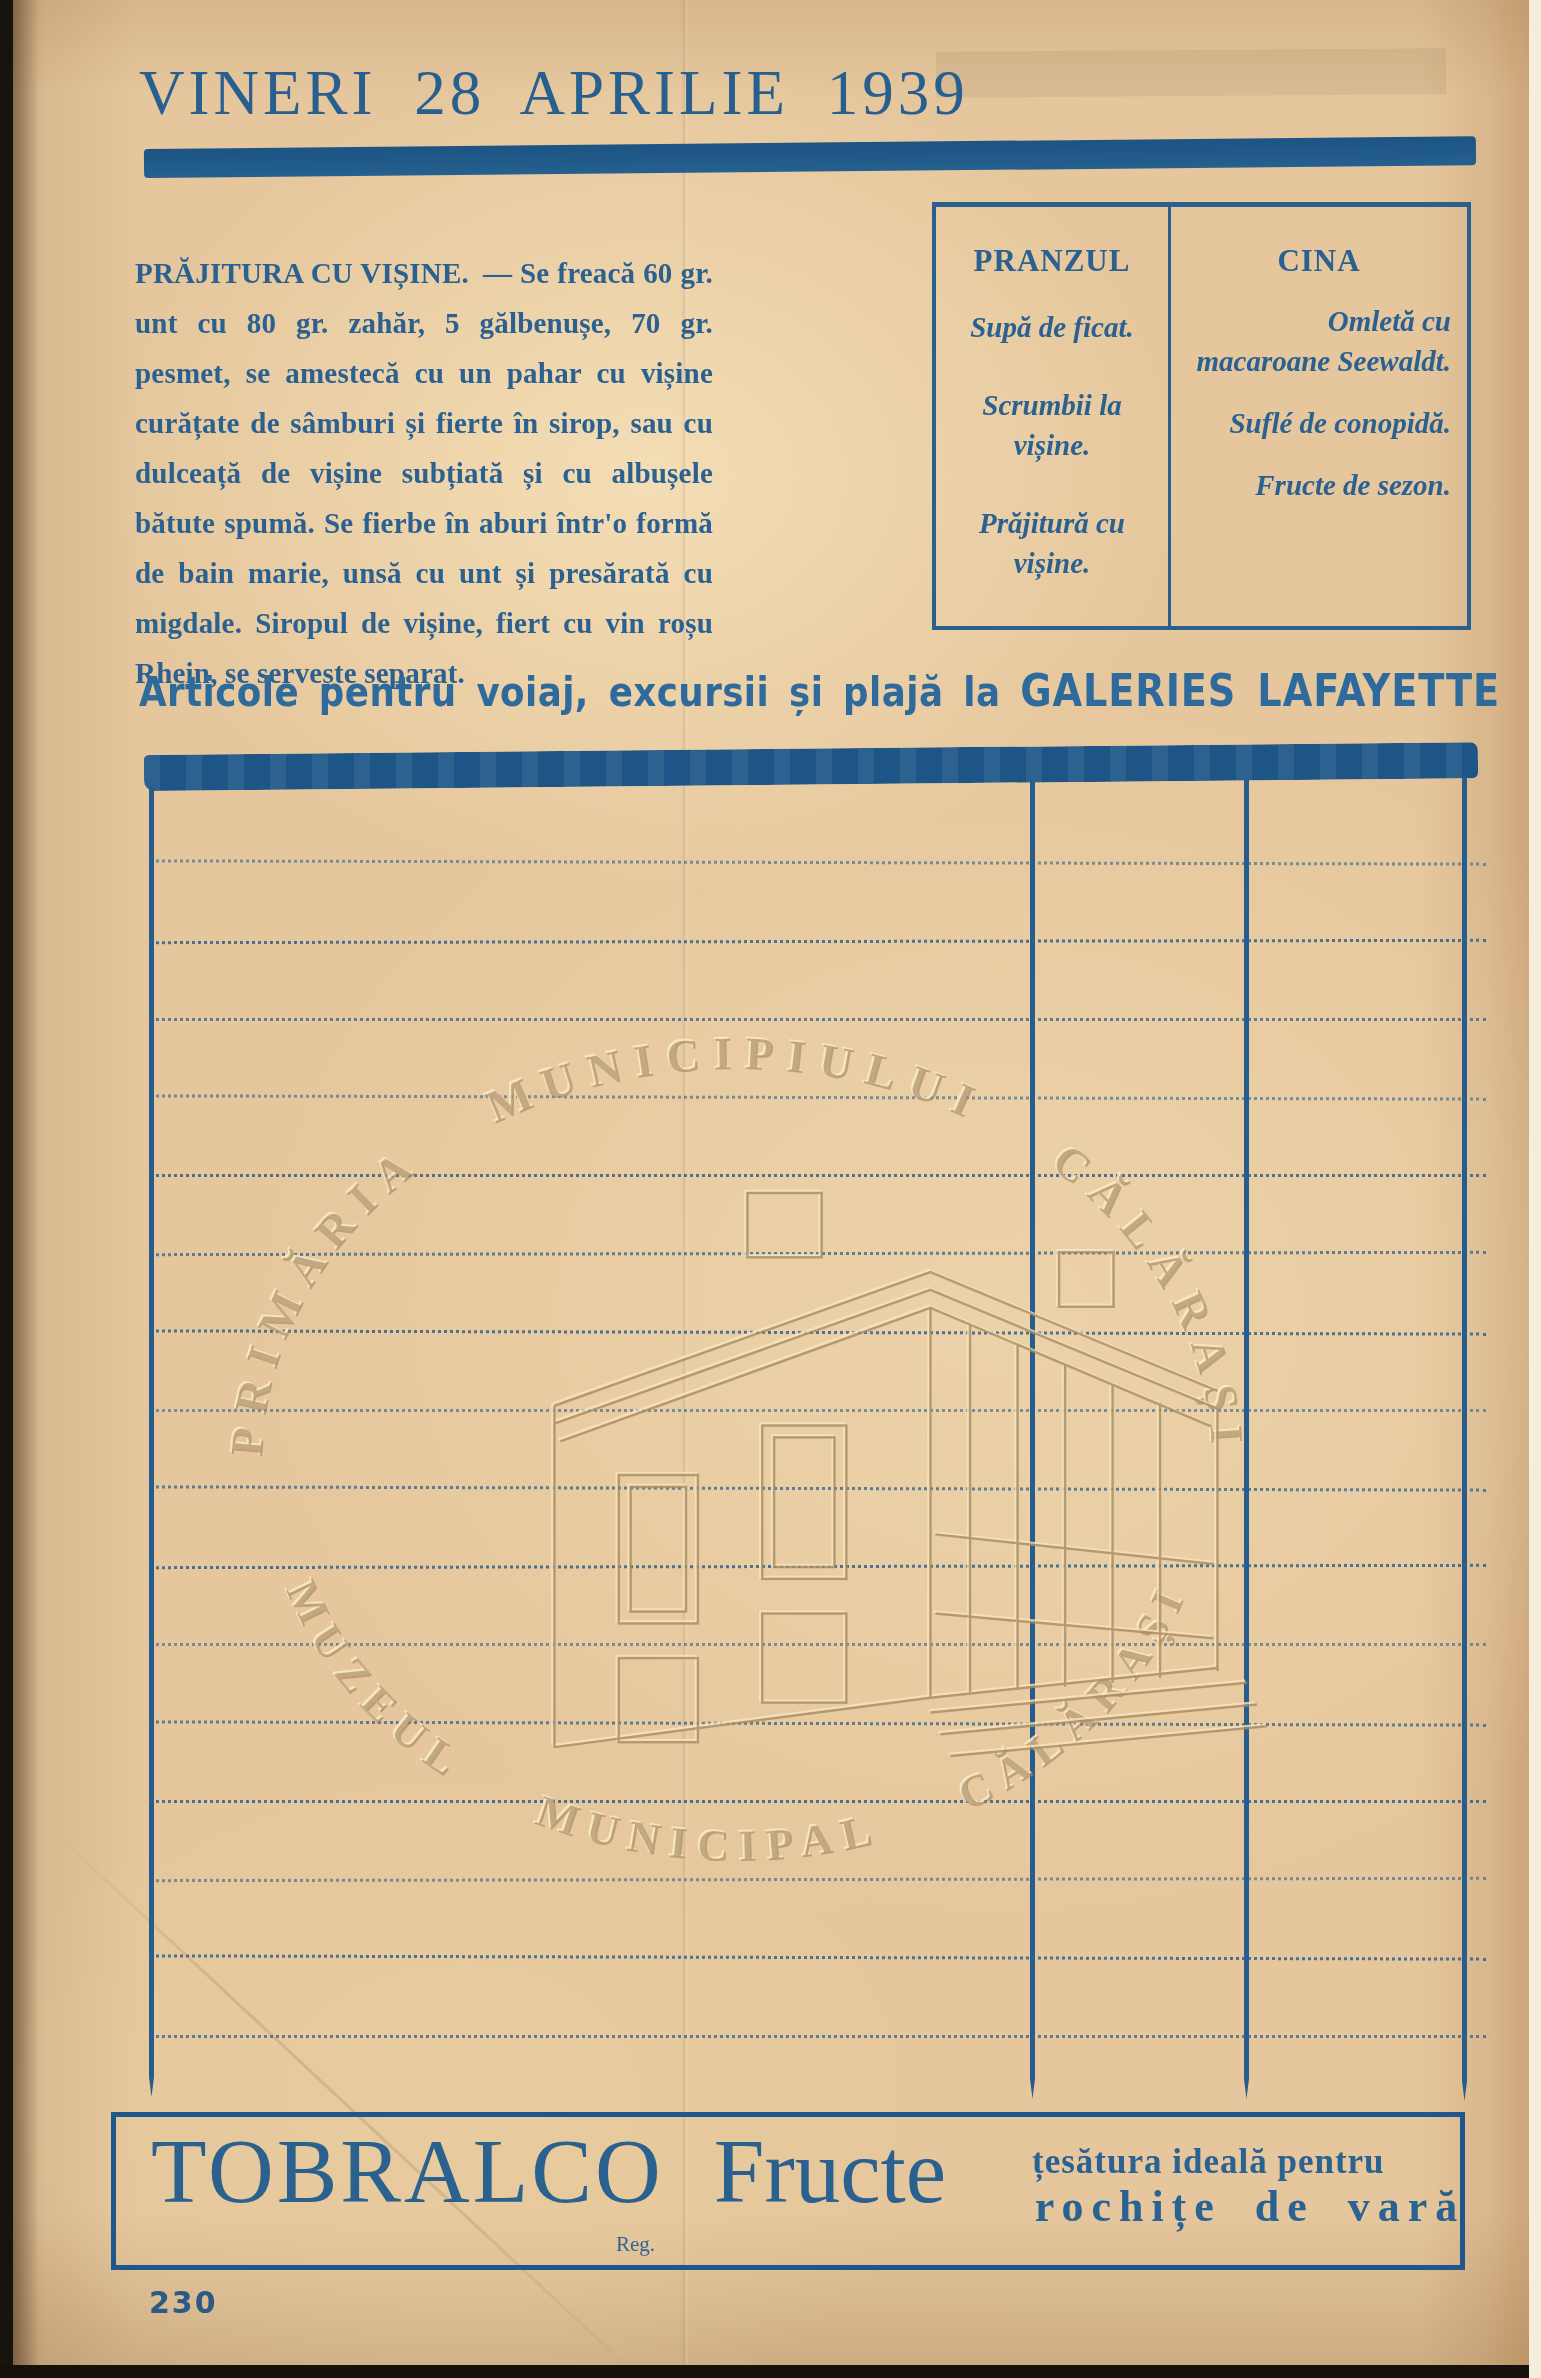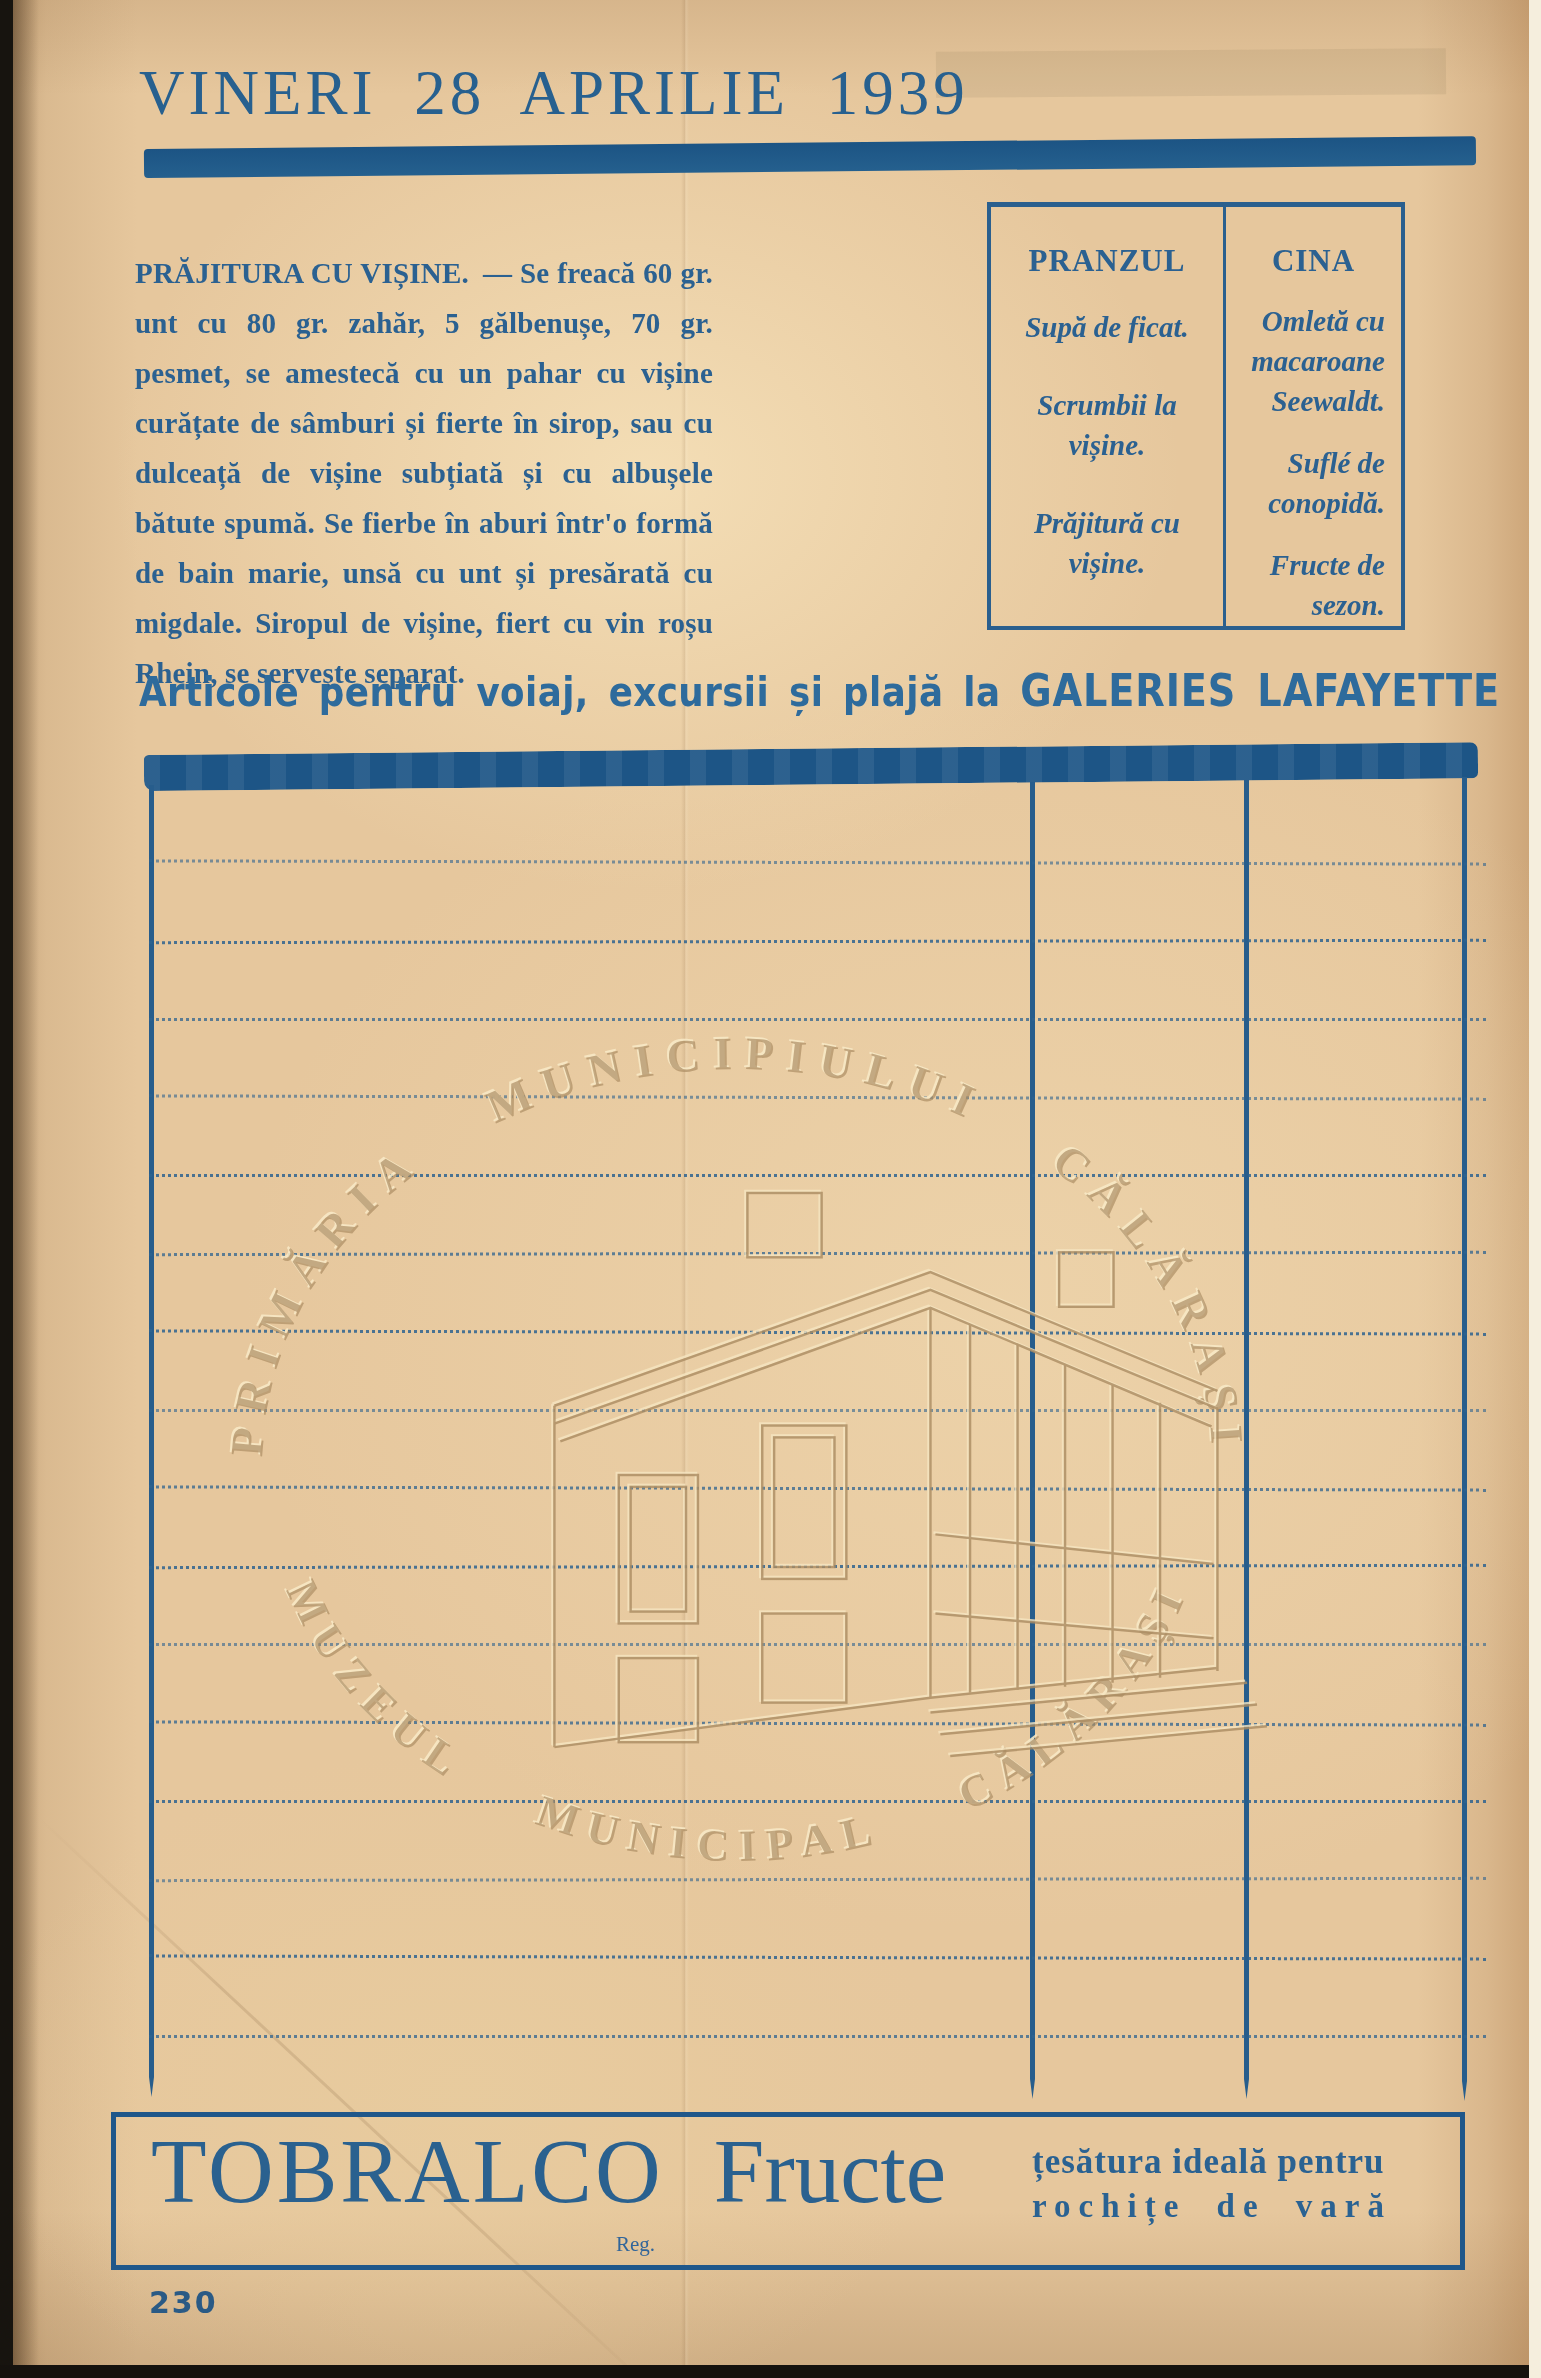--- a/index.html
+++ b/index.html
@@ -41,7 +41,7 @@
   .recipe-title{margin-right:14px;}
 
   
-  .menu-box{position:absolute;left:987px;top:202px;width:418px;height:428px;box-sizing:border-box;
+  .menu-box{position:absolute;left:932px;top:202px;width:539px;height:428px;box-sizing:border-box;
     border:4px solid #2a5f8e;border-top-width:5px;display:flex;}
   .menu-col{box-sizing:border-box;text-align:center;color:#2b6191;font-weight:700;}
   .menu-col.lunch{width:235px;border-right:3px solid #2a5f8e;}

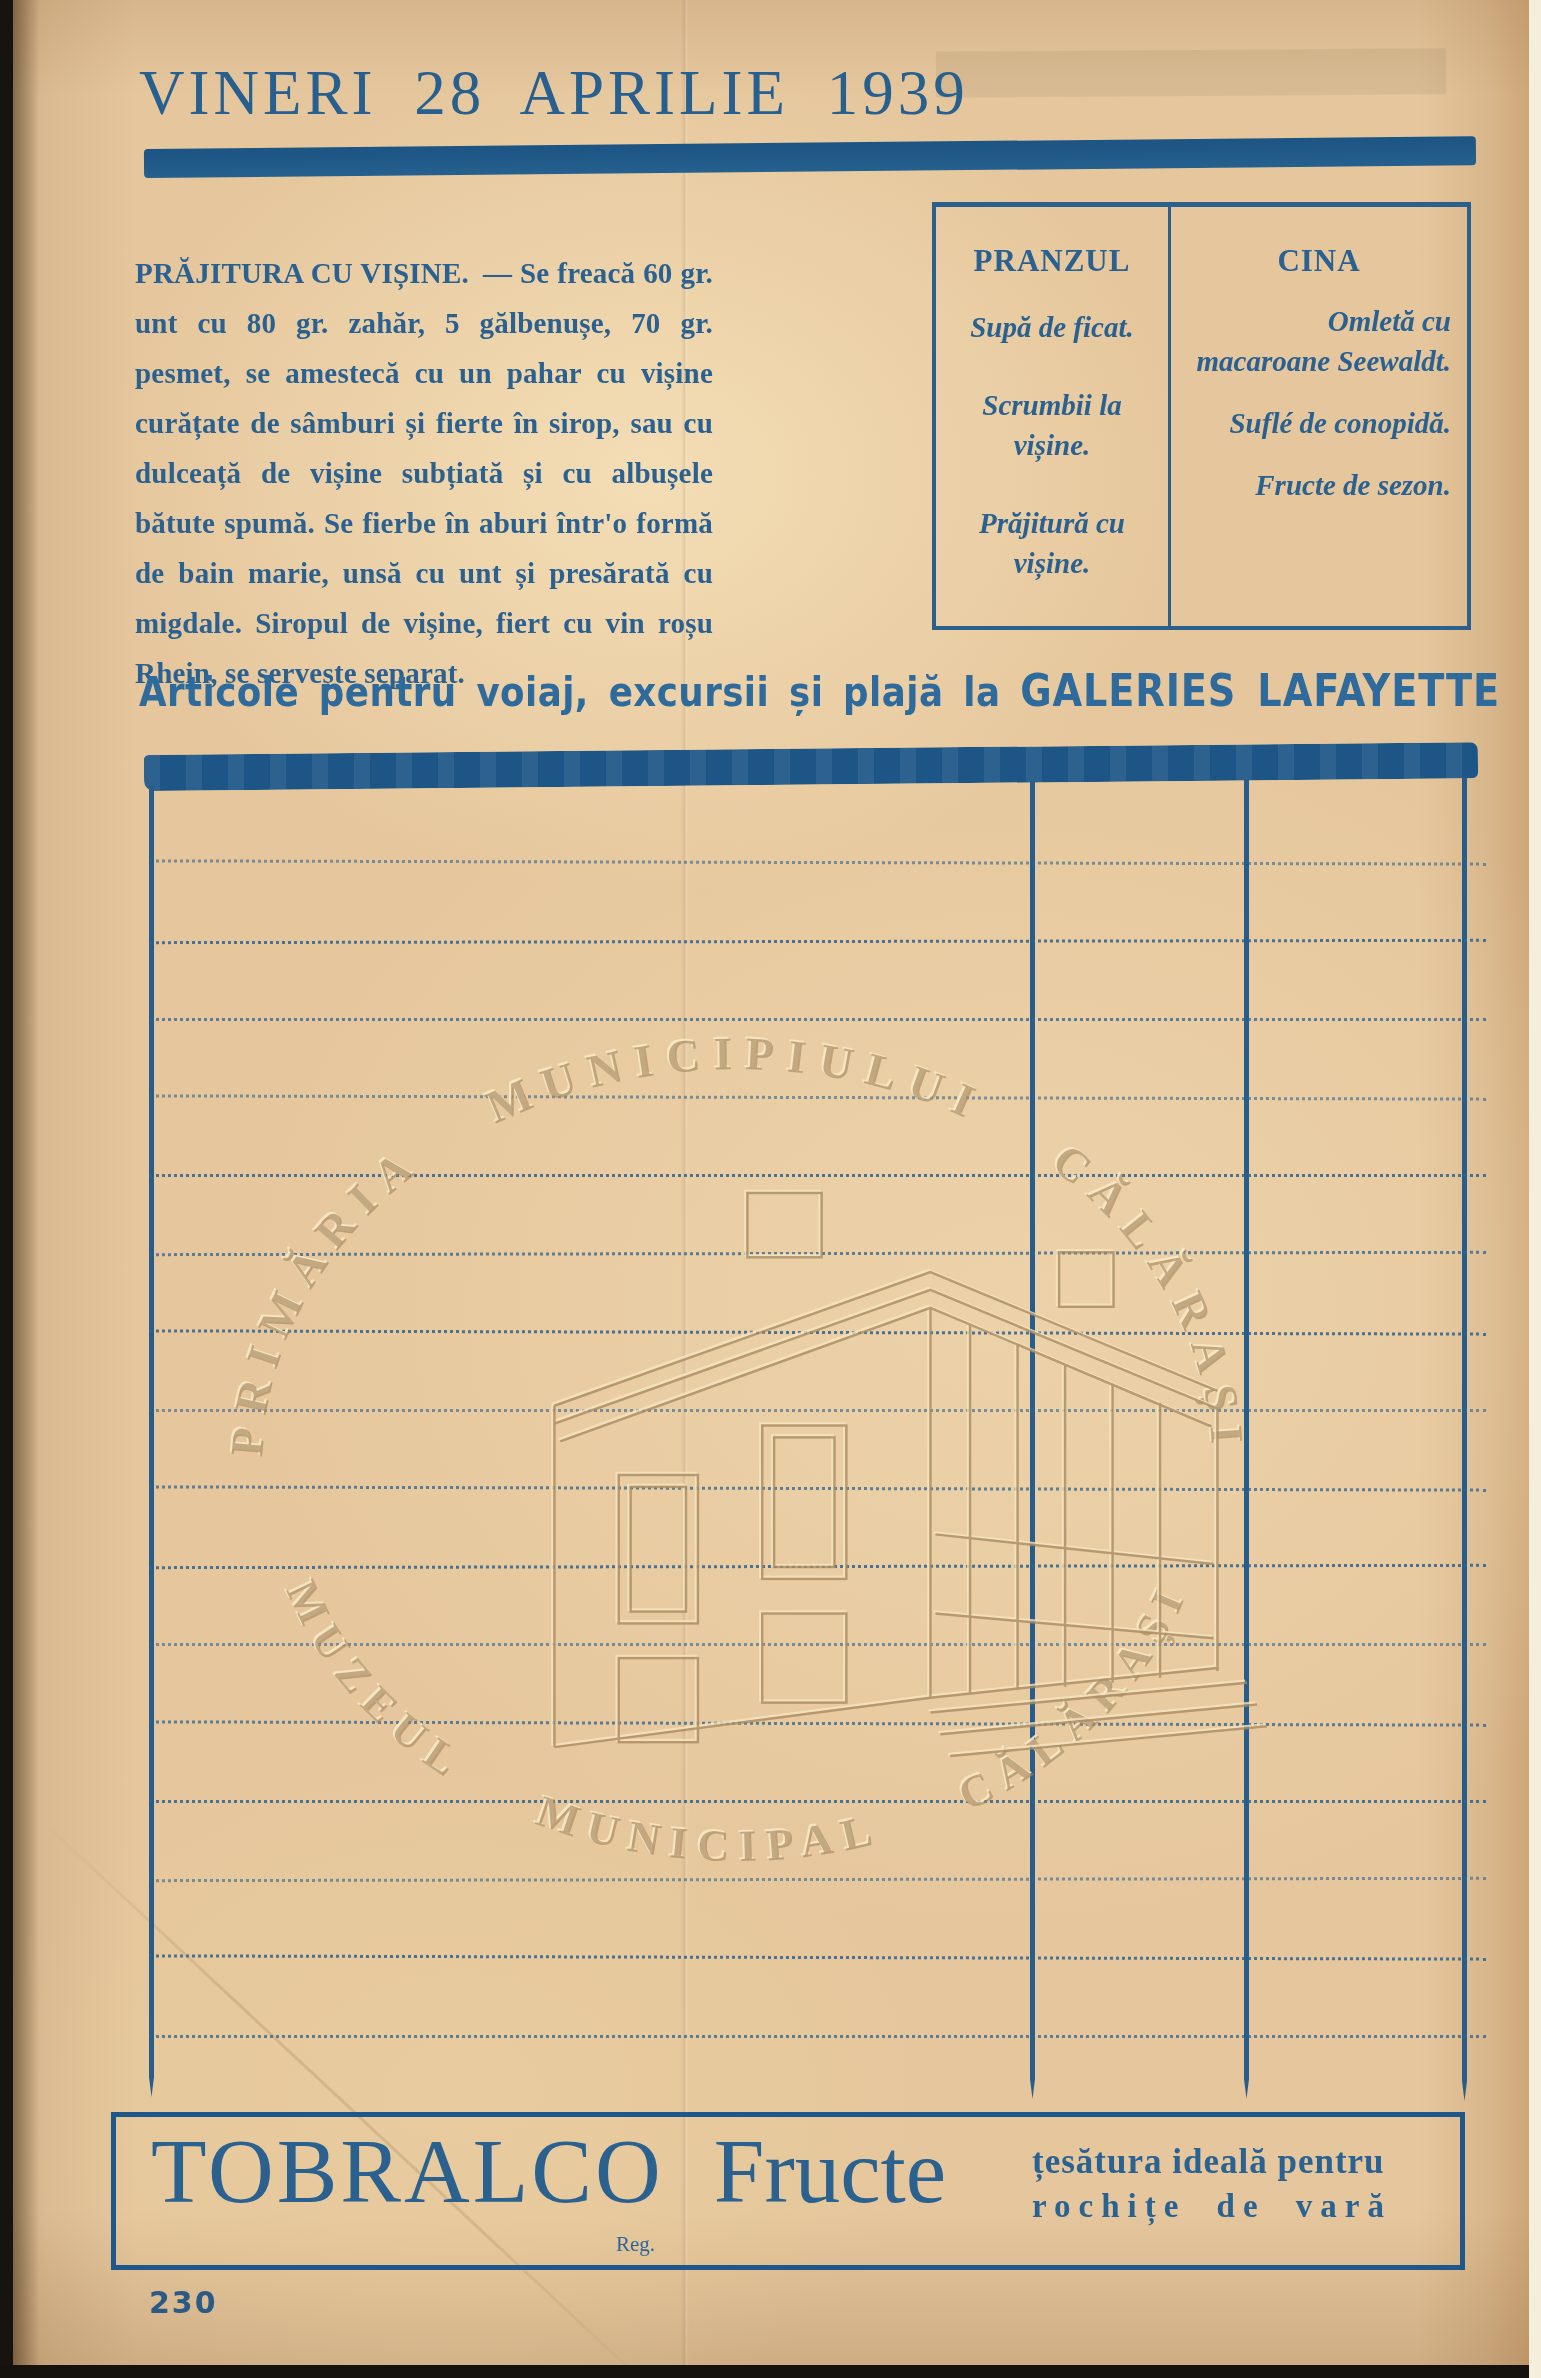--- a/index.html
+++ b/index.html
@@ -88,7 +88,7 @@
   .fa-reg{position:absolute;left:500px;top:115px;font-size:21px;color:#31659a;}
   .fa-right{position:absolute;left:916px;top:22px;width:436px;color:#2a6292;font-weight:700;}
   .fa-tag1{font-size:35px;line-height:45px;letter-spacing:1px;}
-  .fa-tag2{font-size:33px;line-height:45px;letter-spacing:8px;word-spacing:14px;}
+  .fa-tag2{font-size:44px;line-height:45px;letter-spacing:8px;word-spacing:14px;text-align:center;}
 
   .page-number{position:absolute;left:149px;top:2285px;font-family:"DejaVu Sans","Liberation Sans",sans-serif;
     font-weight:700;font-size:30px;color:#2a5a85;letter-spacing:2px;}

